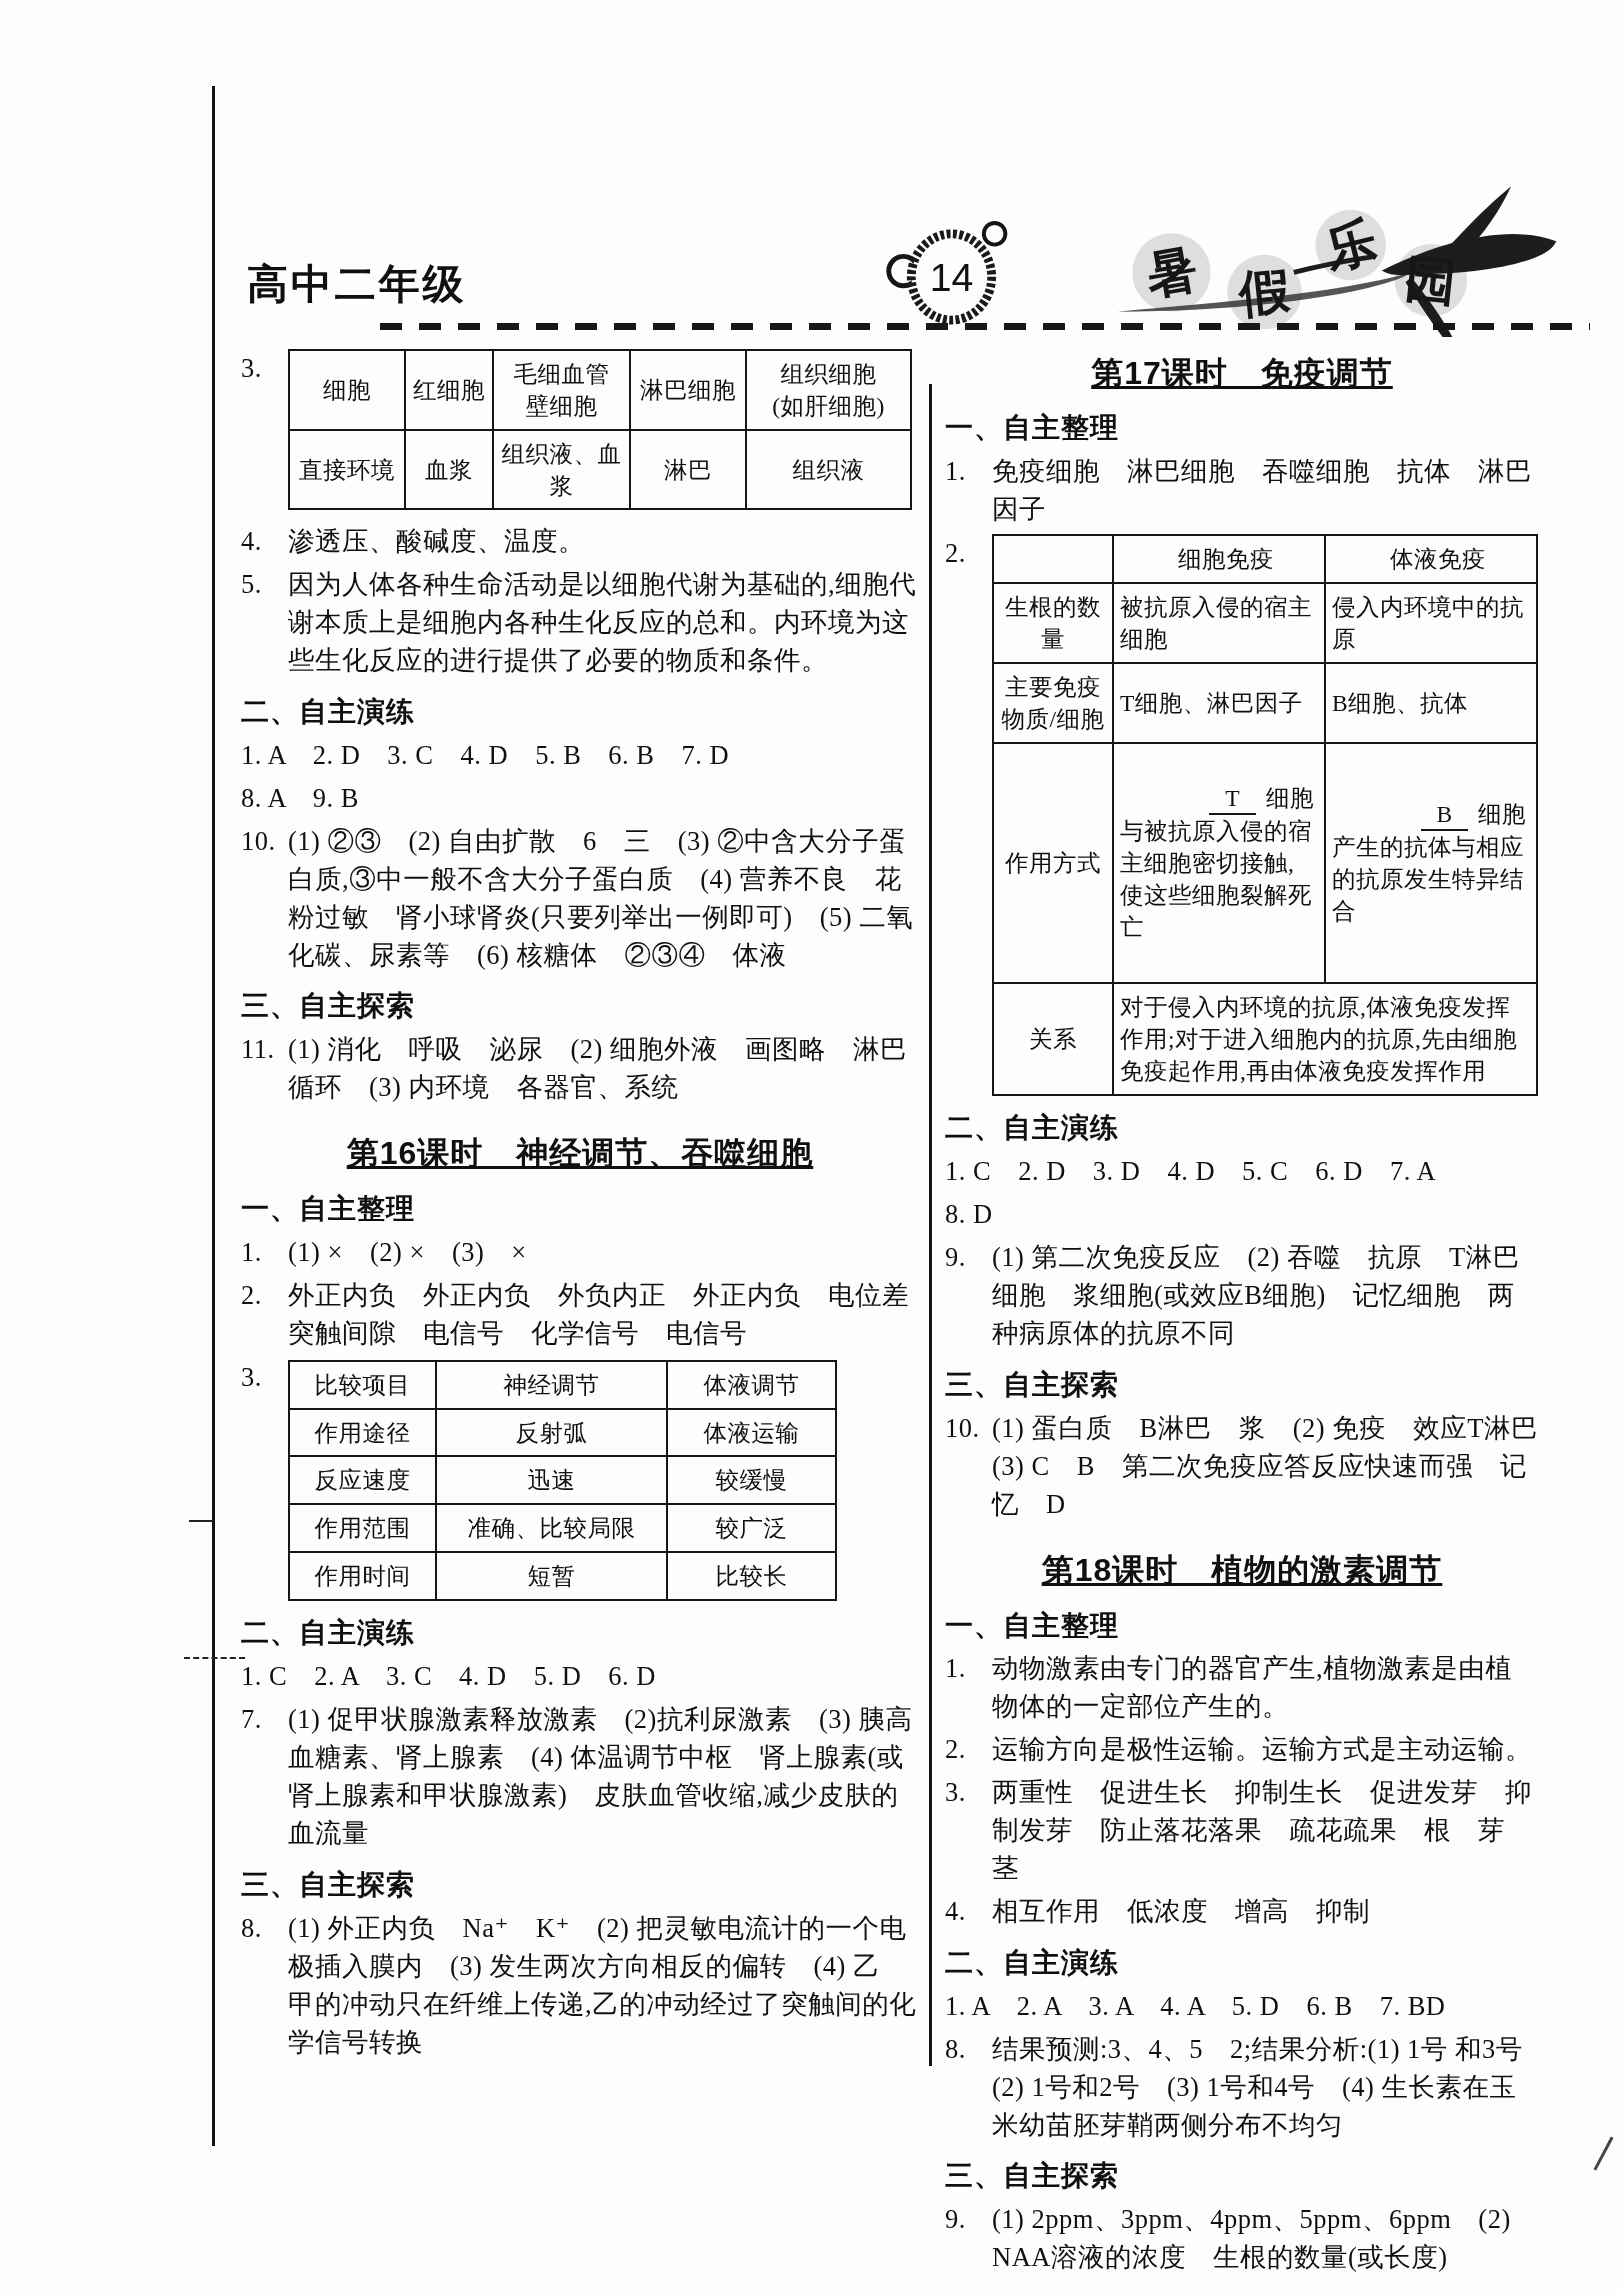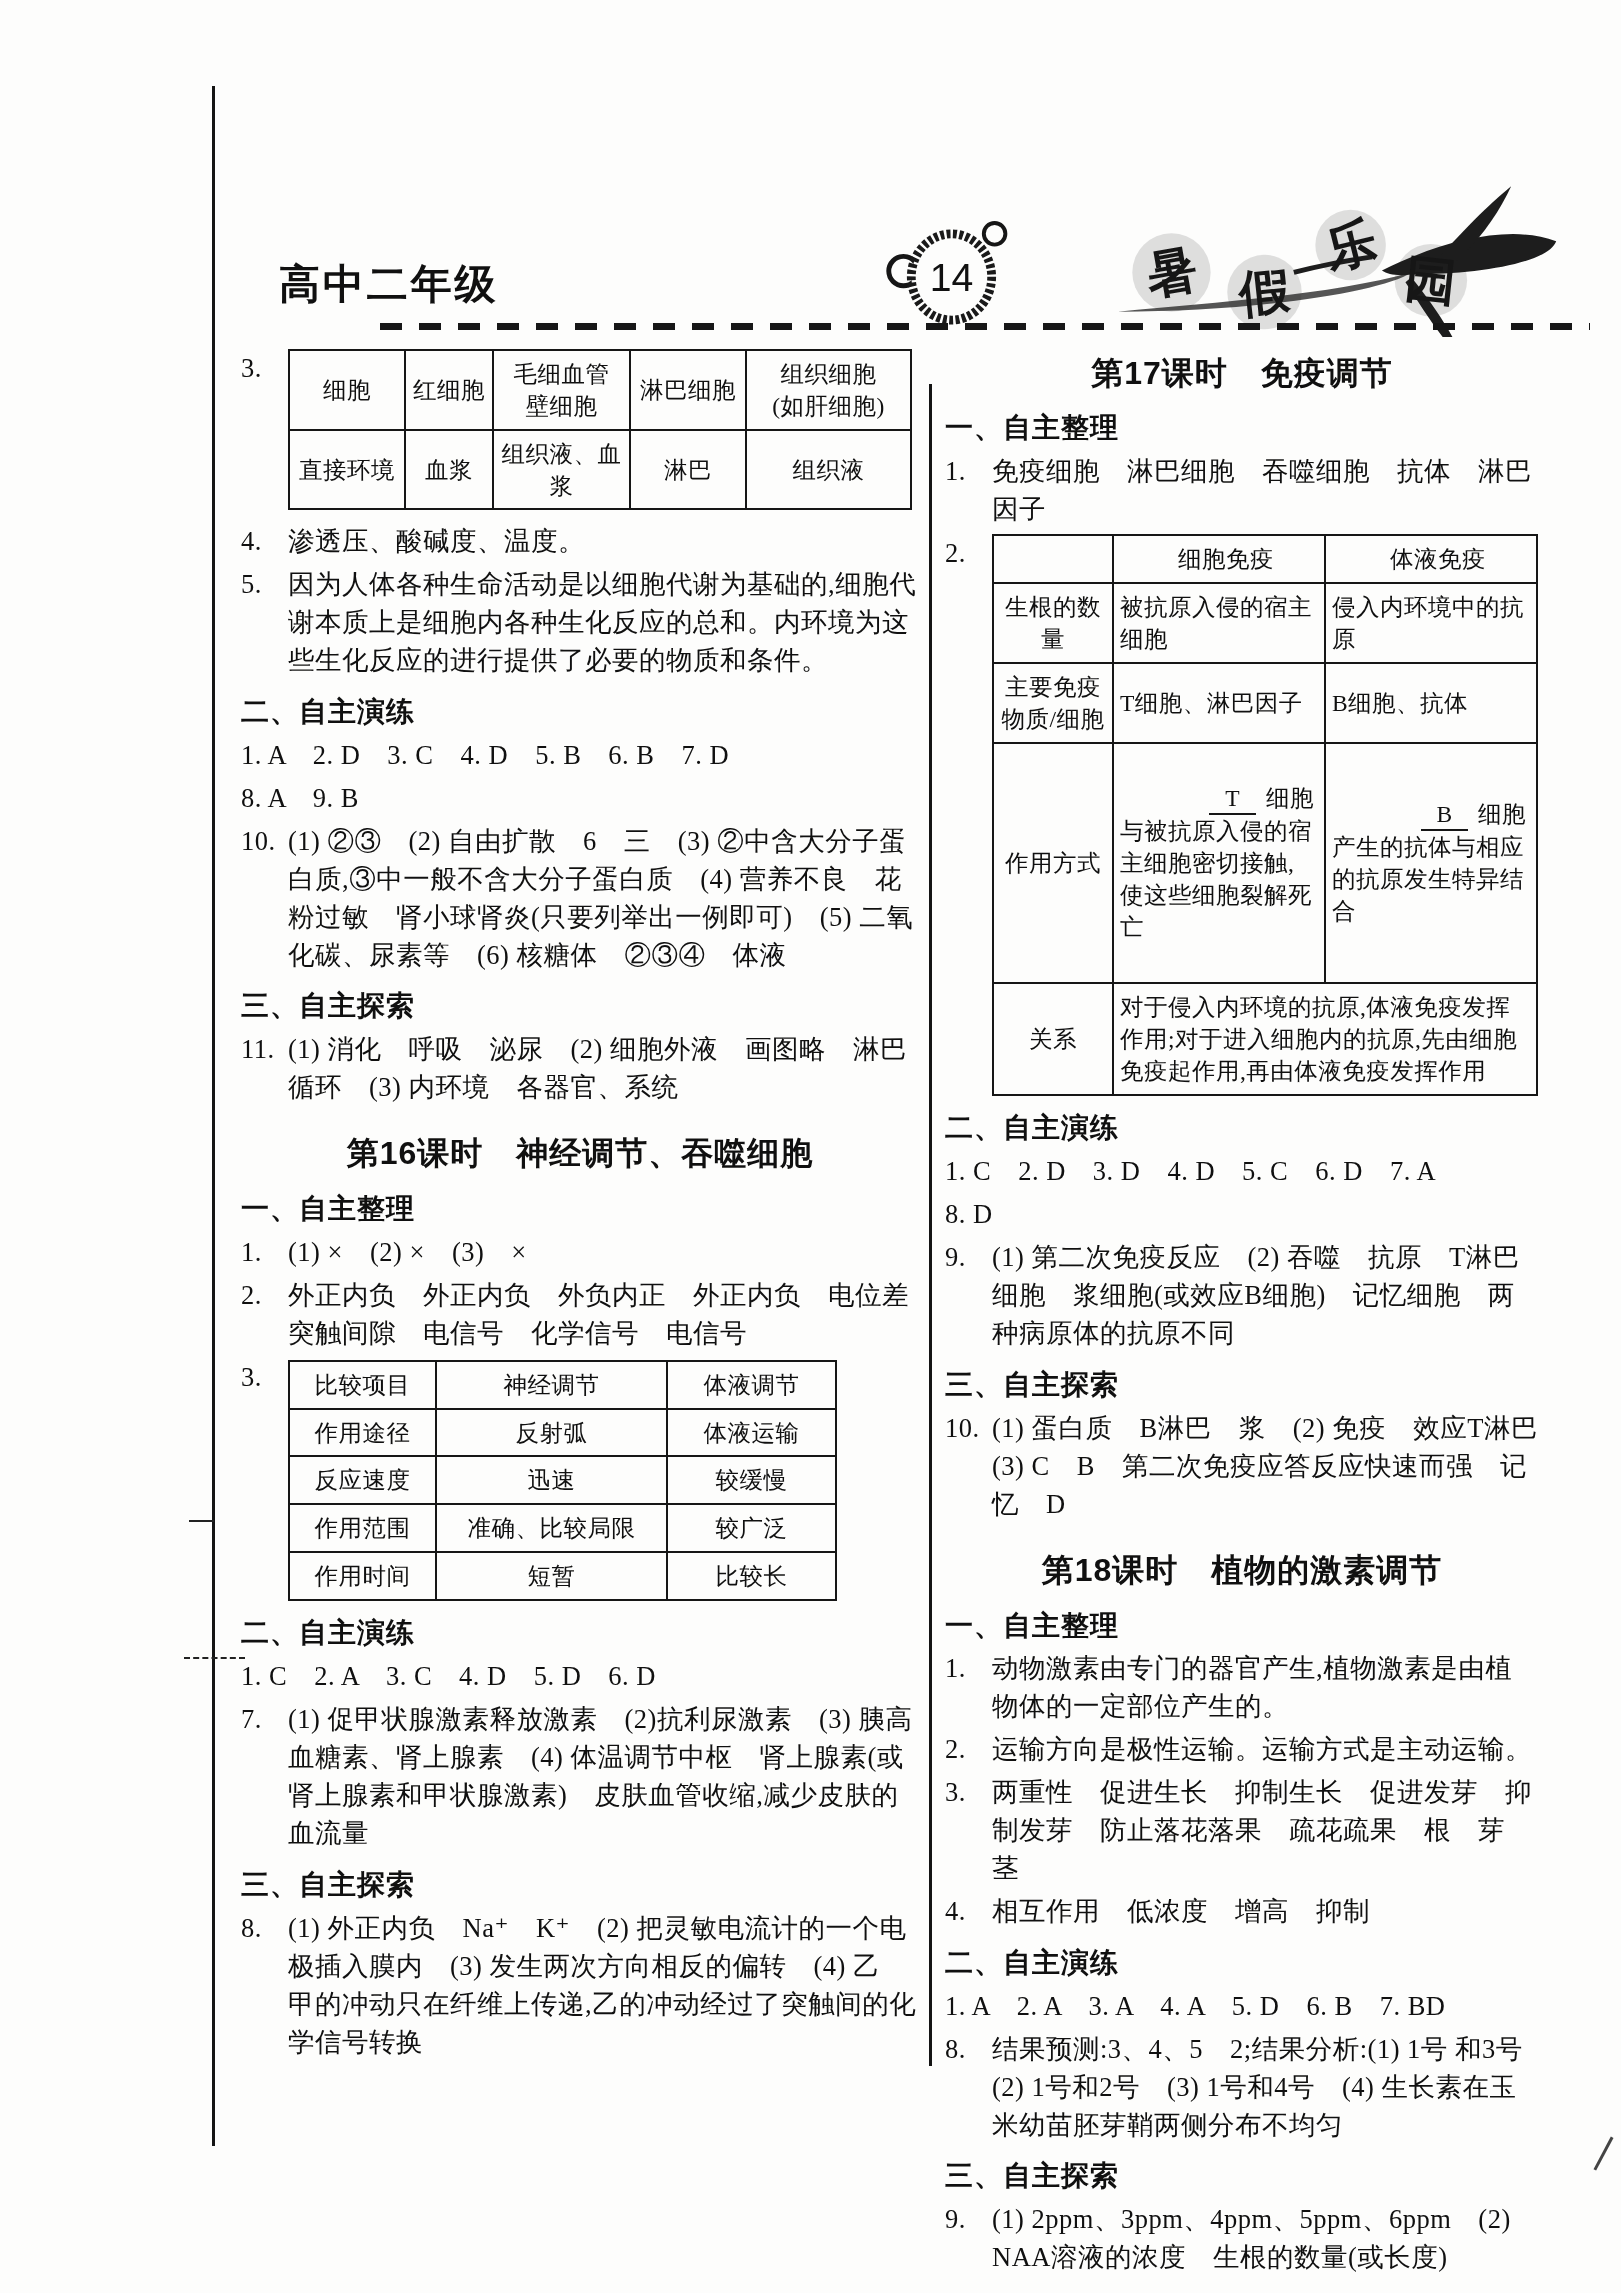--- a/index.html
+++ b/index.html
@@ -18,7 +18,7 @@
     background:repeating-linear-gradient(90deg,#171717 0 21.6px,transparent 21.6px 39px); }
   .grade {
     position:absolute; left:247px; top:257px; font-family:"Liberation Sans","DejaVu Sans",sans-serif;
-    font-weight:bold; font-size:41px; letter-spacing:2.9px;margin-left:32px;
+    font-weight:bold; font-size:41px; letter-spacing:2.9px;
   }
   .badge { position:absolute; left:877px; top:214px; }
   .badge text { font-family:"Liberation Sans","DejaVu Sans",sans-serif; fill:#111; }

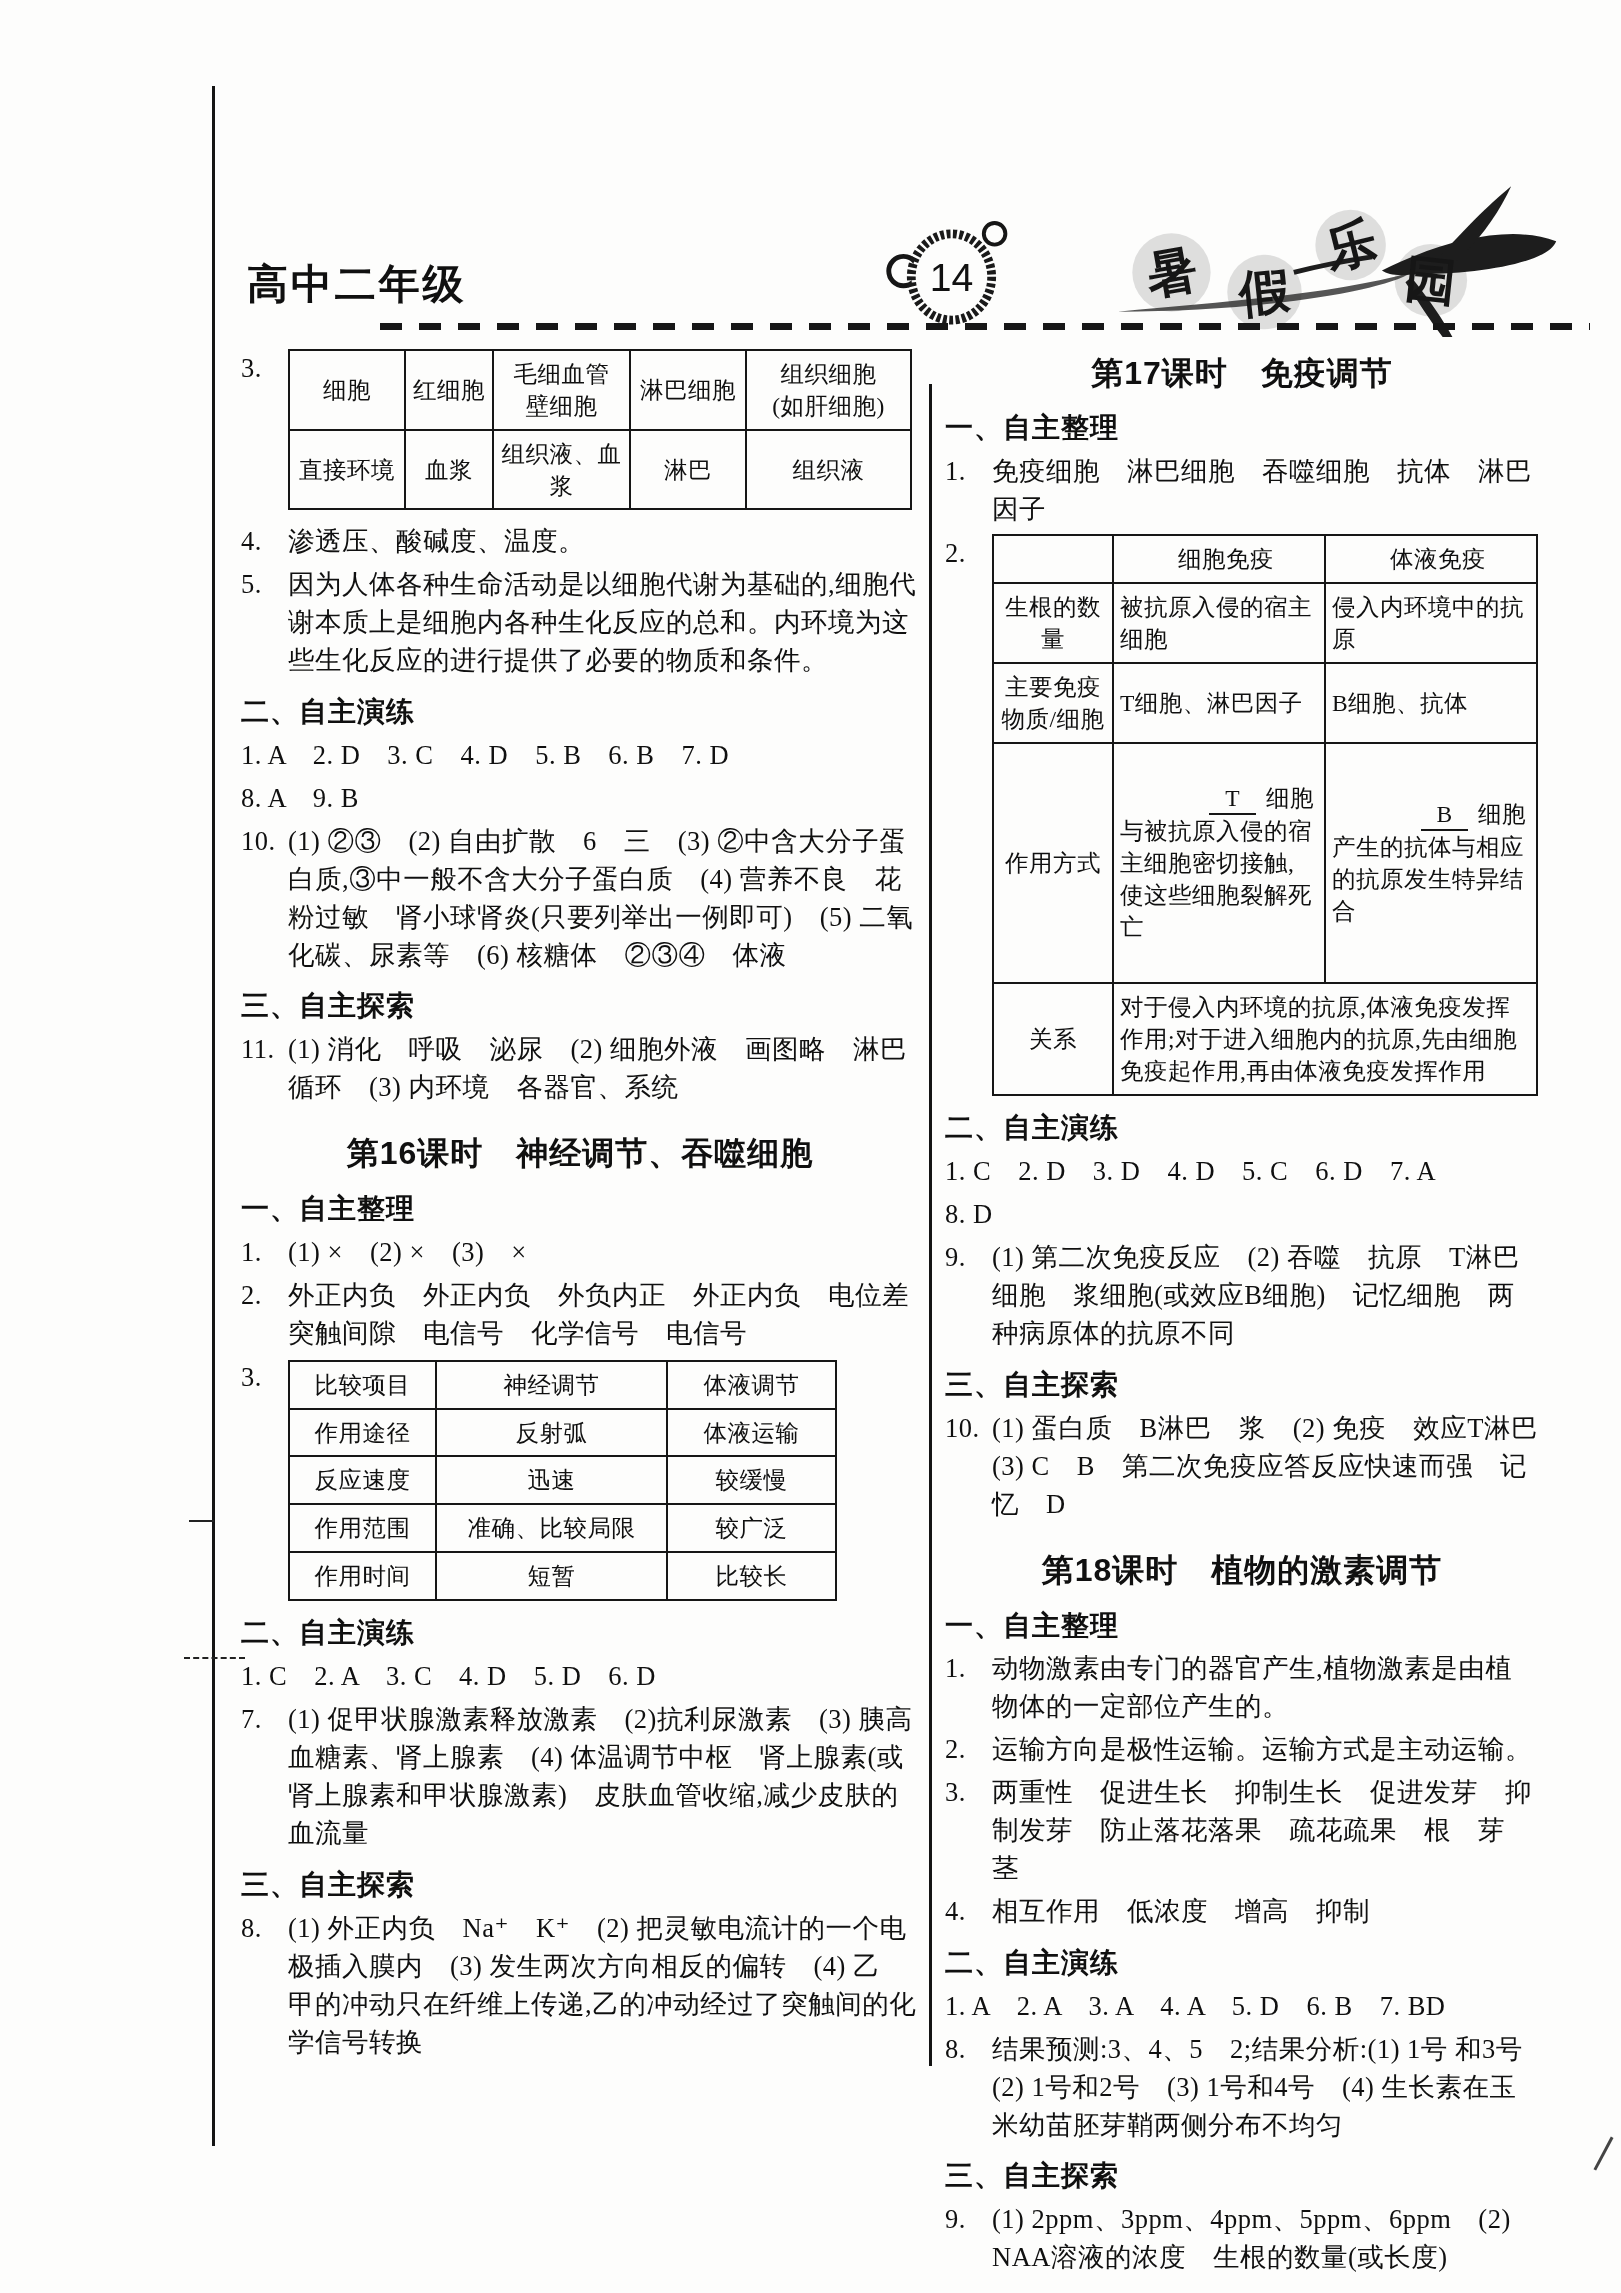--- a/index.html
+++ b/index.html
@@ -42,7 +42,7 @@
   }
   .lesson {
     margin:27.4px 0 15.7px; text-align:center; font-family:"Liberation Sans","DejaVu Sans",sans-serif;
-    font-weight:bold; font-size:32px; line-height:41px; letter-spacing:1px;
+    font-weight:bold; font-size:32px; line-height:41px; letter-spacing:1px;text-decoration:underline;
   }
   .item.tbl { margin:5.9px 0 11.8px; }
 

